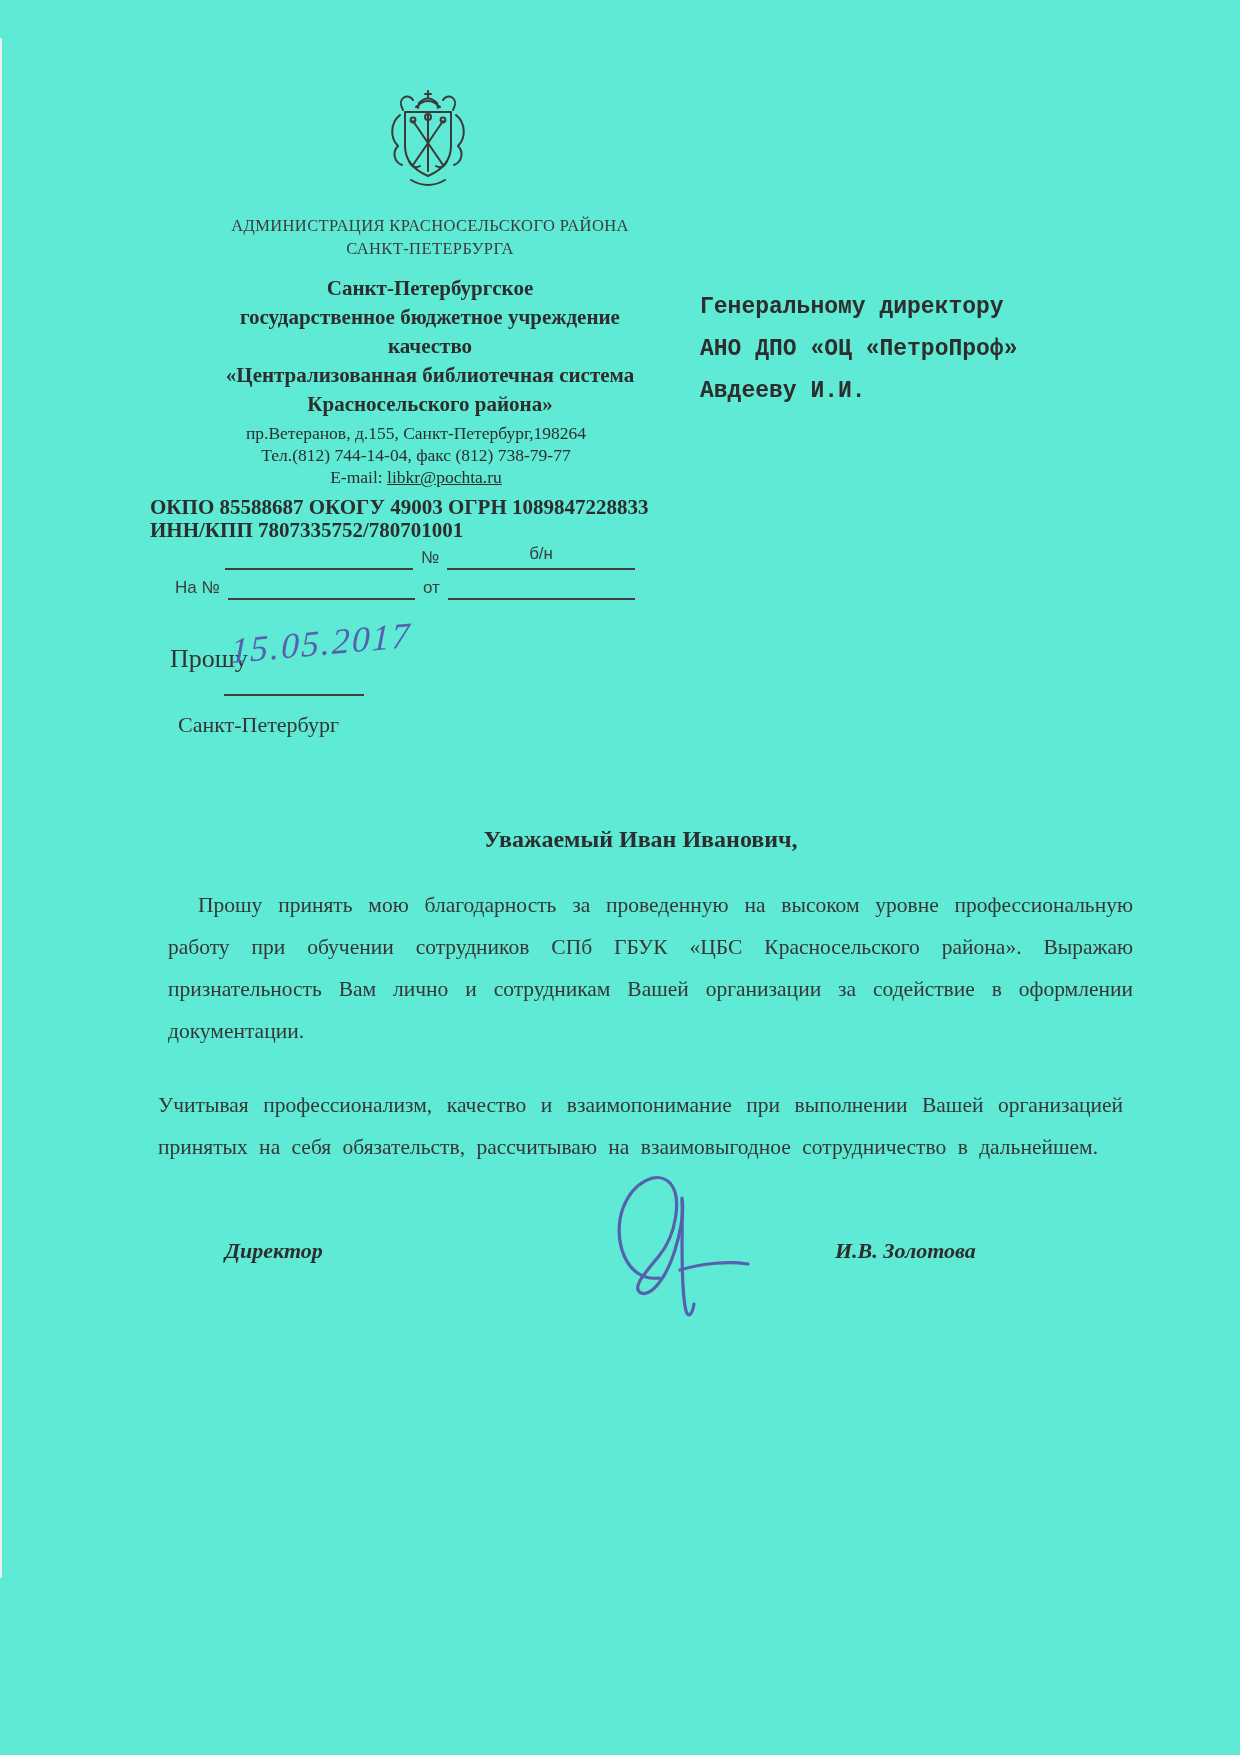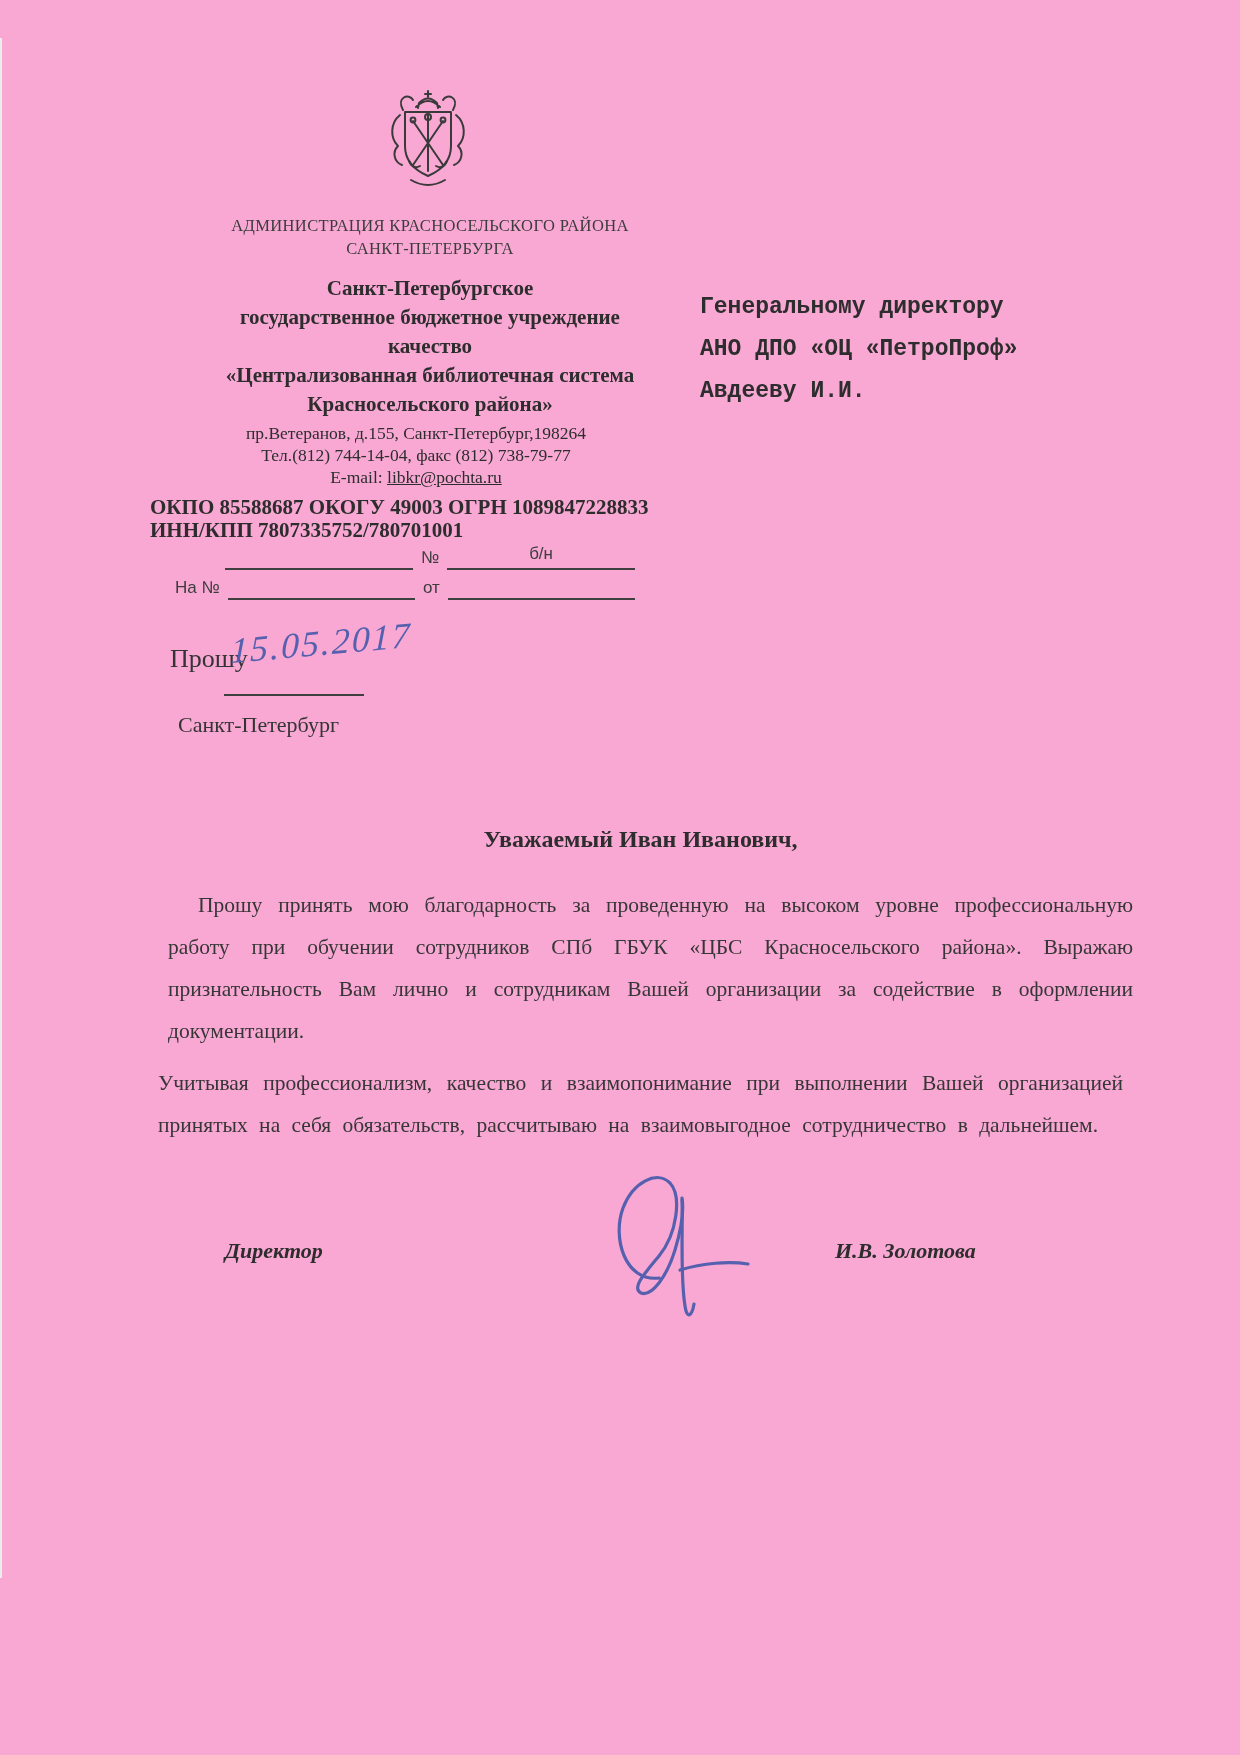--- a/index.html
+++ b/index.html
@@ -4,7 +4,7 @@
 <style>
   html,body{margin:0;padding:0;background:#ffffff;}
   .page{
-    position:relative;width:1240px;height:1755px;background:#f9a8d4;overflow:hidden;
+    position:relative;width:1240px;height:1755px;background:#5eead4;overflow:hidden;
     font-family:"Liberation Serif","DejaVu Serif",serif;color:#333333;
   }
   .abs{position:absolute;}

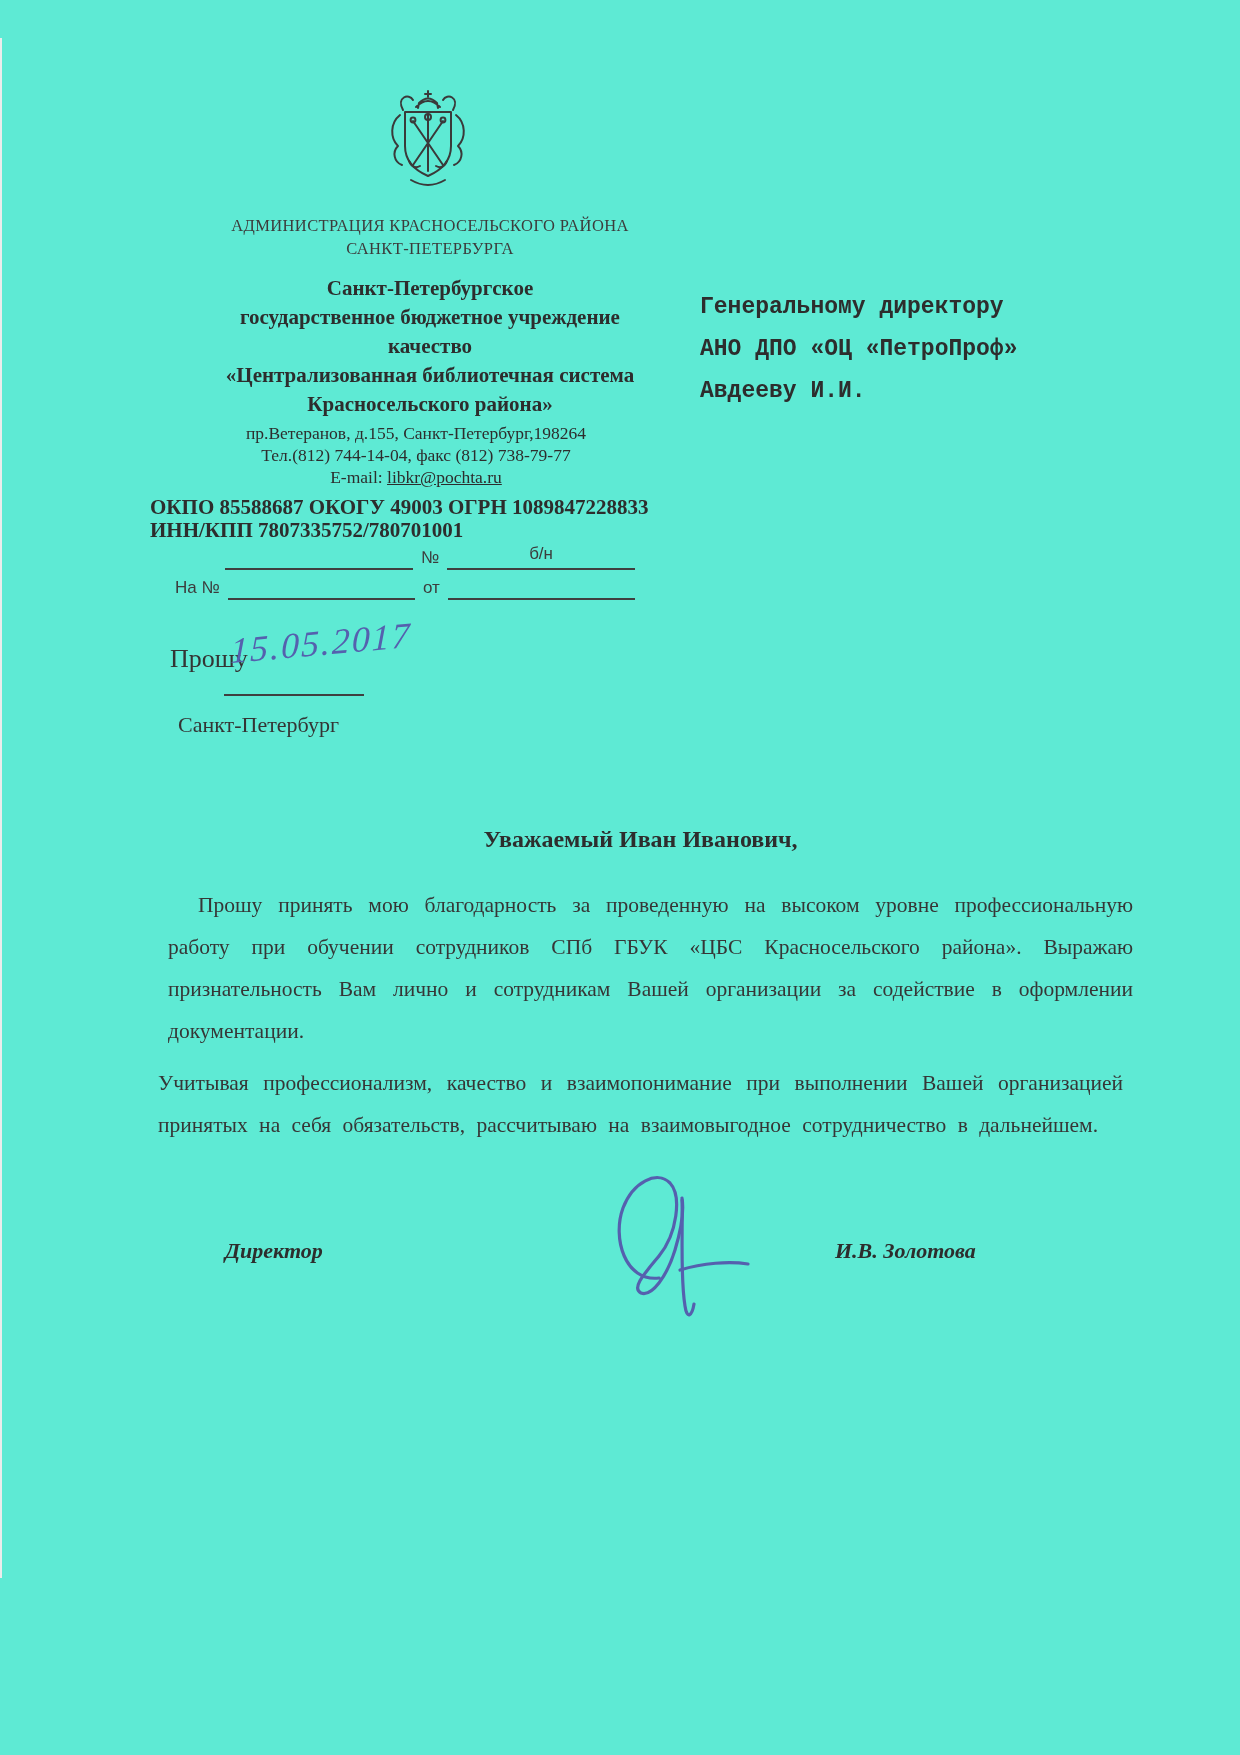--- a/index.html
+++ b/index.html
@@ -50,7 +50,7 @@
   .para{left:158px;width:965px;text-align:justify;font-size:21.5px;line-height:42px;
     word-spacing:6px;color:#363636;}
   .para-1{top:884px;text-indent:30px;margin-left:10px;}
-  .para-2{top:1062px;}
+  .para-2{top:1084px;}
 
   
   .sig-title{left:225px;top:1238px;font-size:22px;font-weight:bold;font-style:italic;color:#2d2d2d;}

